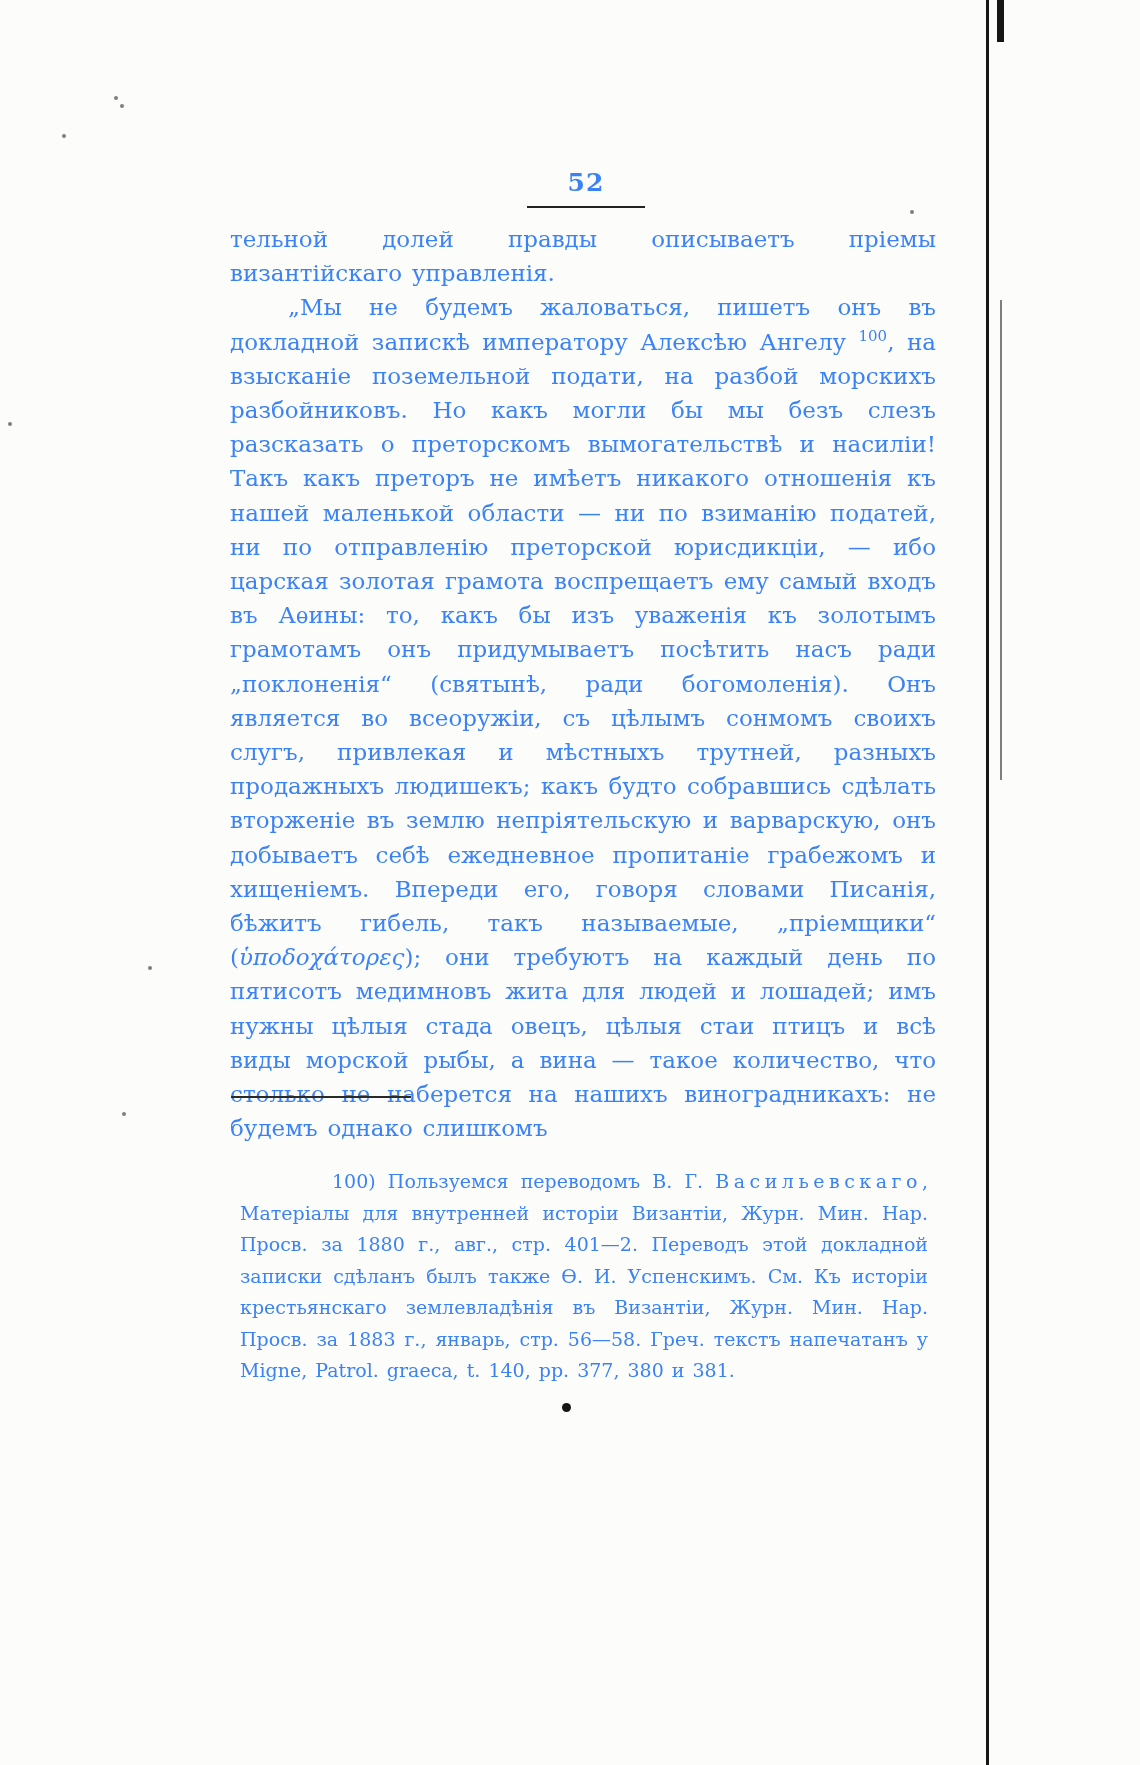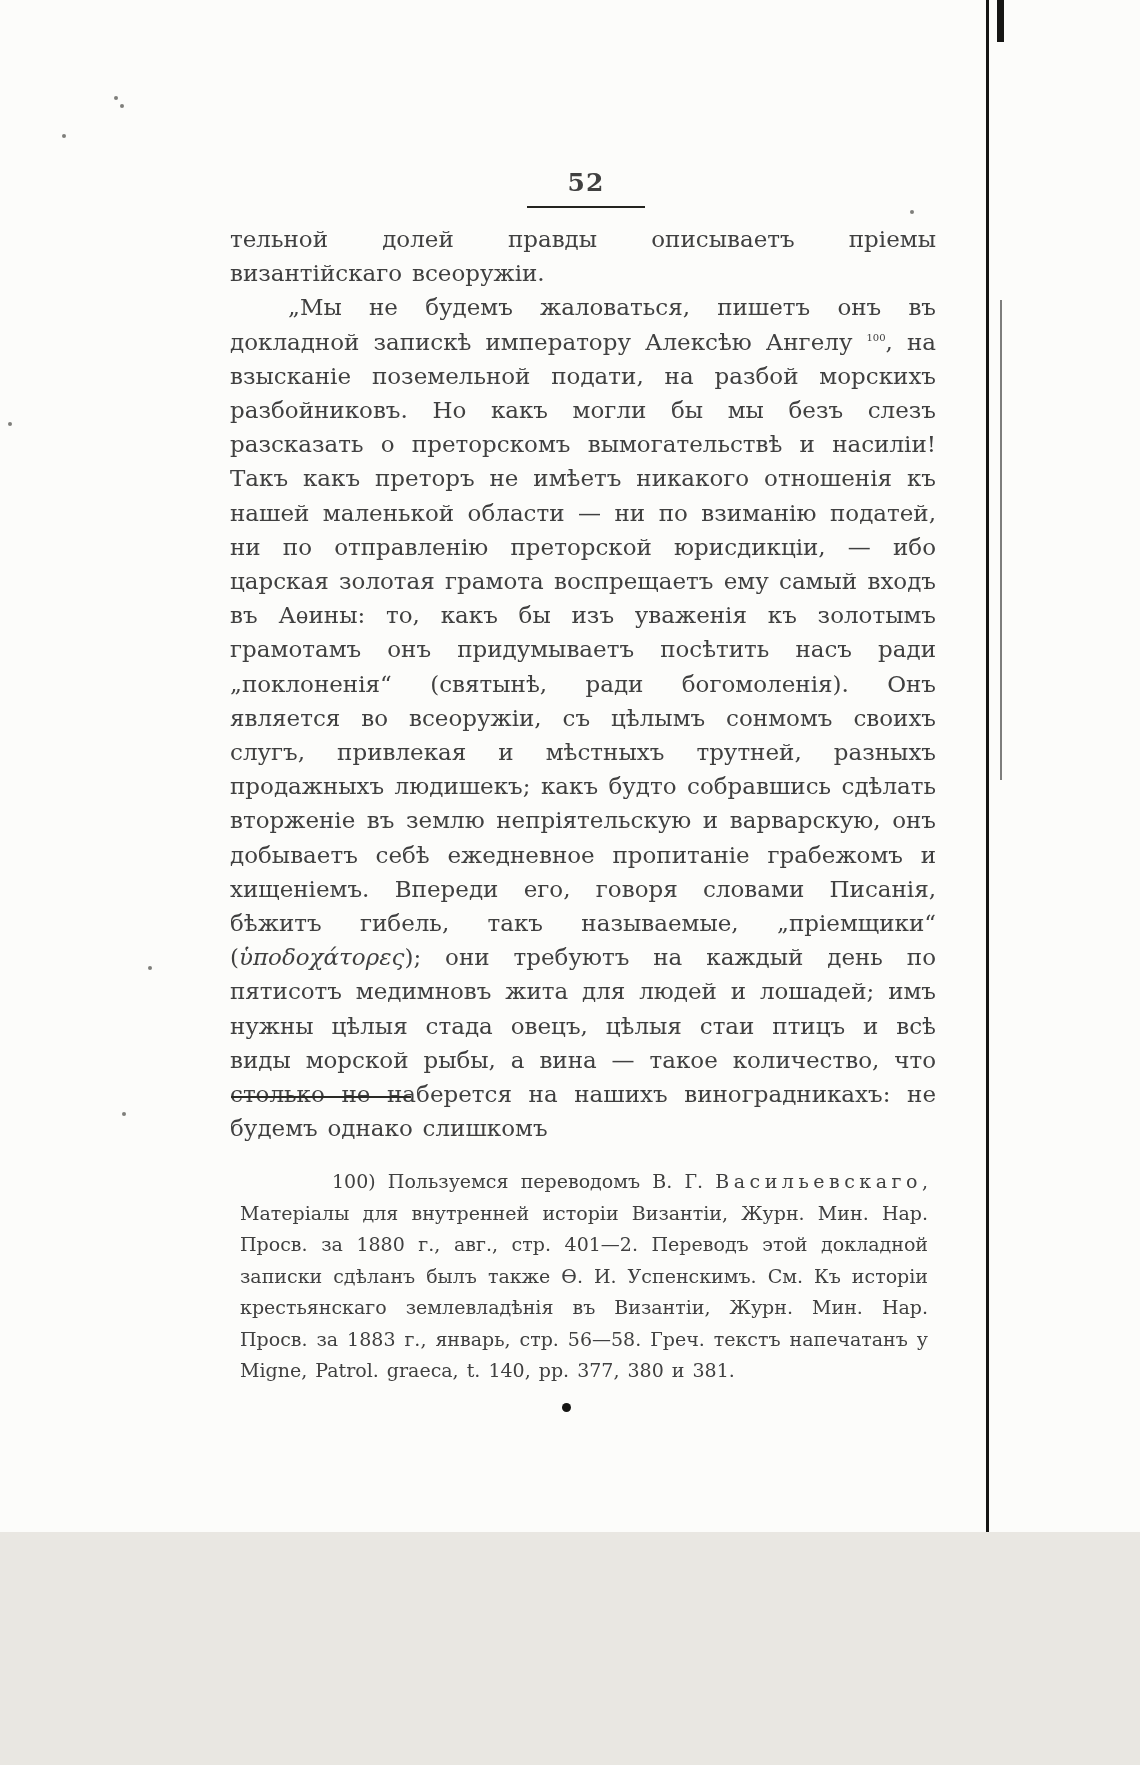--- a/index.html
+++ b/index.html
@@ -10,10 +10,10 @@
   .page {
     position: relative;
     width: 1140px;
-    height: 1532px;
+    height: 1765px;
     background: #fcfcfa;
     font-family: "DejaVu Serif", "Liberation Serif", serif;
-    color: #404040;
+    color: #3b82f6;
     overflow: hidden;
   }
   .page-number {

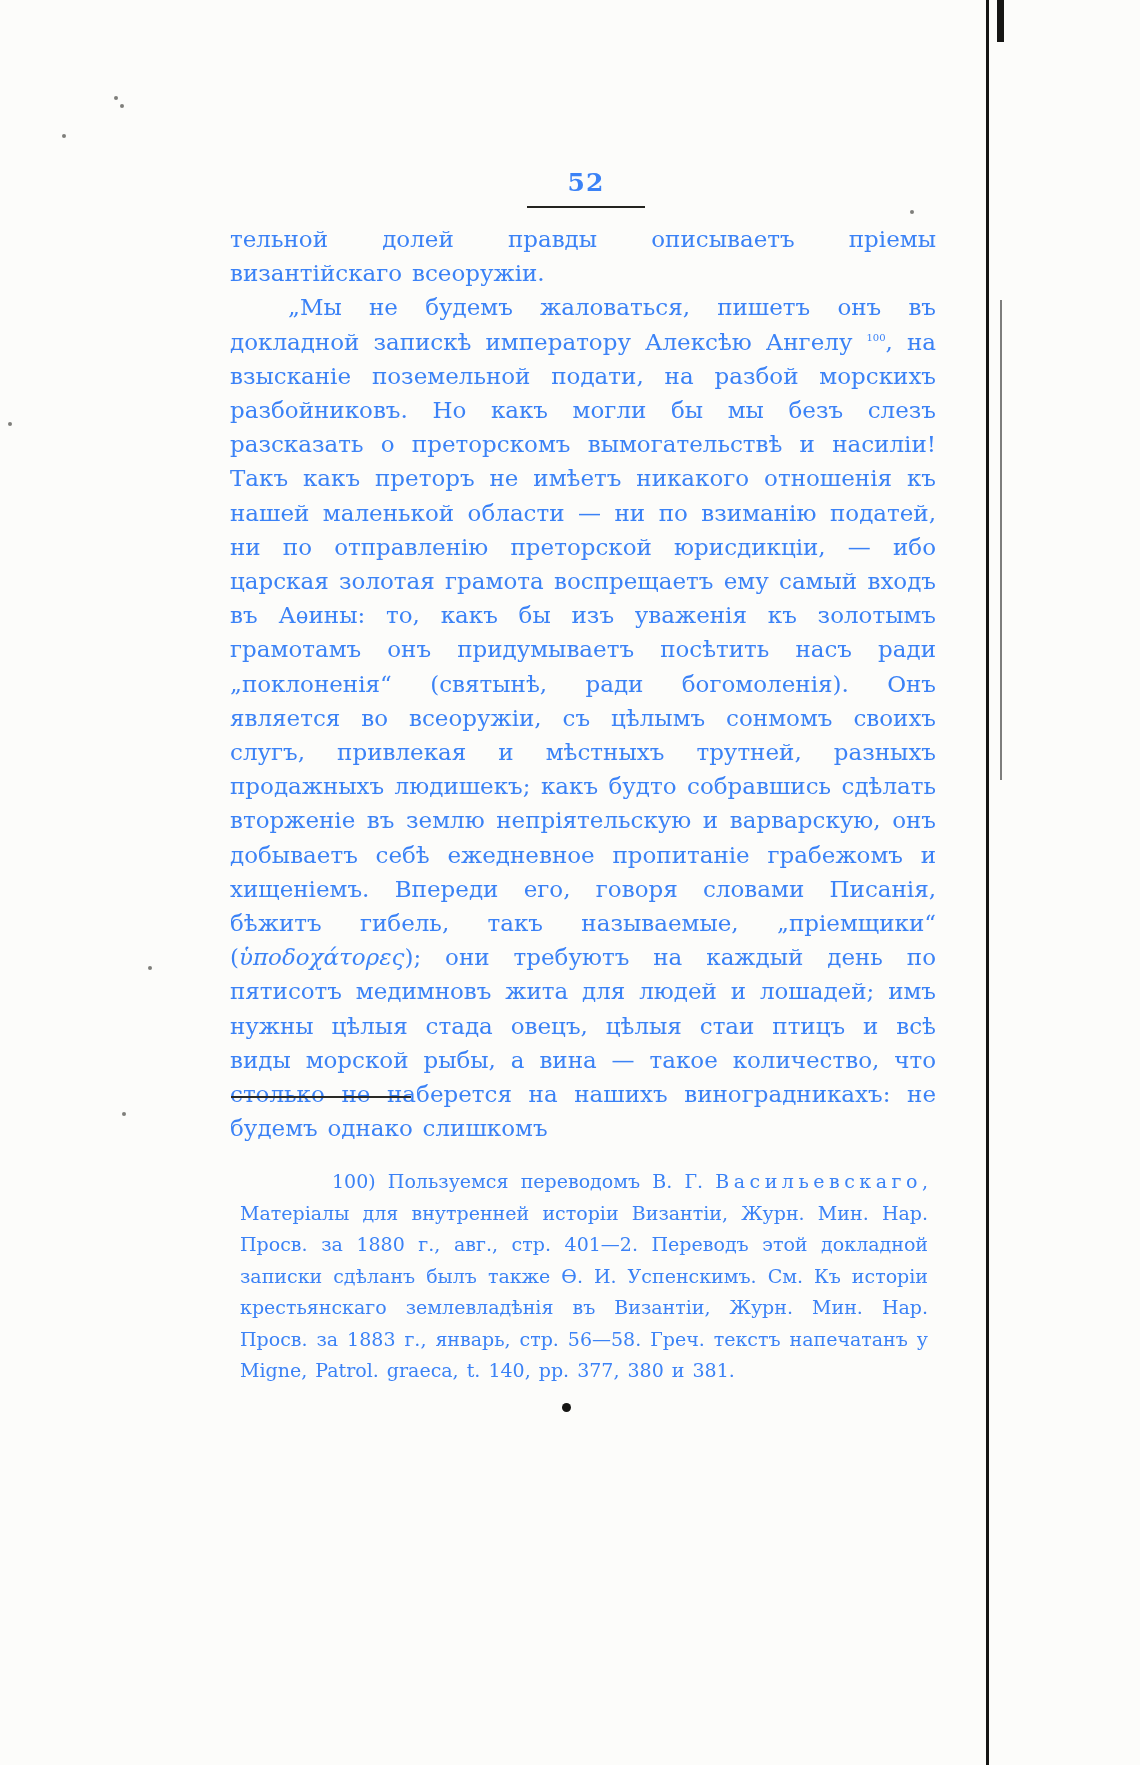--- a/index.html
+++ b/index.html
@@ -101,7 +101,7 @@
   <div class="page-number-rule"></div>
 
   <div class="main-text">
-    <p class="para"><span>тельной долей правды описываетъ пріемы византійскаго всеоружіи.</span></p>
+    <p class="para"><span>тельной долей правды описываетъ пріемы византійскаго управленія.</span></p>
     <p class="para indent"><span>„Мы не будемъ жаловаться, пишетъ онъ въ докладной запискѣ императору Алексѣю Ангелу </span><sup class="fn-ref">100</sup><span>, на взысканіе поземельной подати, на разбой морскихъ разбойниковъ. Но какъ могли бы мы безъ слезъ разсказать о преторскомъ вымогательствѣ и насиліи! Такъ какъ преторъ не имѣетъ никакого отношенія къ нашей маленькой области — ни по взиманію податей, ни по отправленію преторской юрисдикціи, — ибо царская золотая грамота воспрещаетъ ему самый входъ въ Аѳины: то, какъ бы изъ уваженія къ золотымъ грамотамъ онъ придумываетъ посѣтить насъ ради „поклоненія“ (святынѣ, ради богомоленія). Онъ является во всеоружіи, съ цѣлымъ сонмомъ своихъ слугъ, привлекая и мѣстныхъ трутней, разныхъ продажныхъ людишекъ; какъ будто собравшись сдѣлать вторженіе въ землю непріятельскую и варварскую, онъ добываетъ себѣ ежедневное пропитаніе грабежомъ и хищеніемъ. Впереди его, говоря словами Писанія, бѣжитъ гибель, такъ называемые, „пріемщики“ (</span><span class="greek">ὑποδοχάτορες</span><span>); они требуютъ на каждый день по пятисотъ медимновъ жита для людей и лошадей; имъ нужны цѣлыя стада овецъ, цѣлыя стаи птицъ и всѣ виды морской рыбы, а вина — такое количество, что столько не наберется на нашихъ виноградникахъ: не будемъ однако слишкомъ</span></p>
   </div>
 

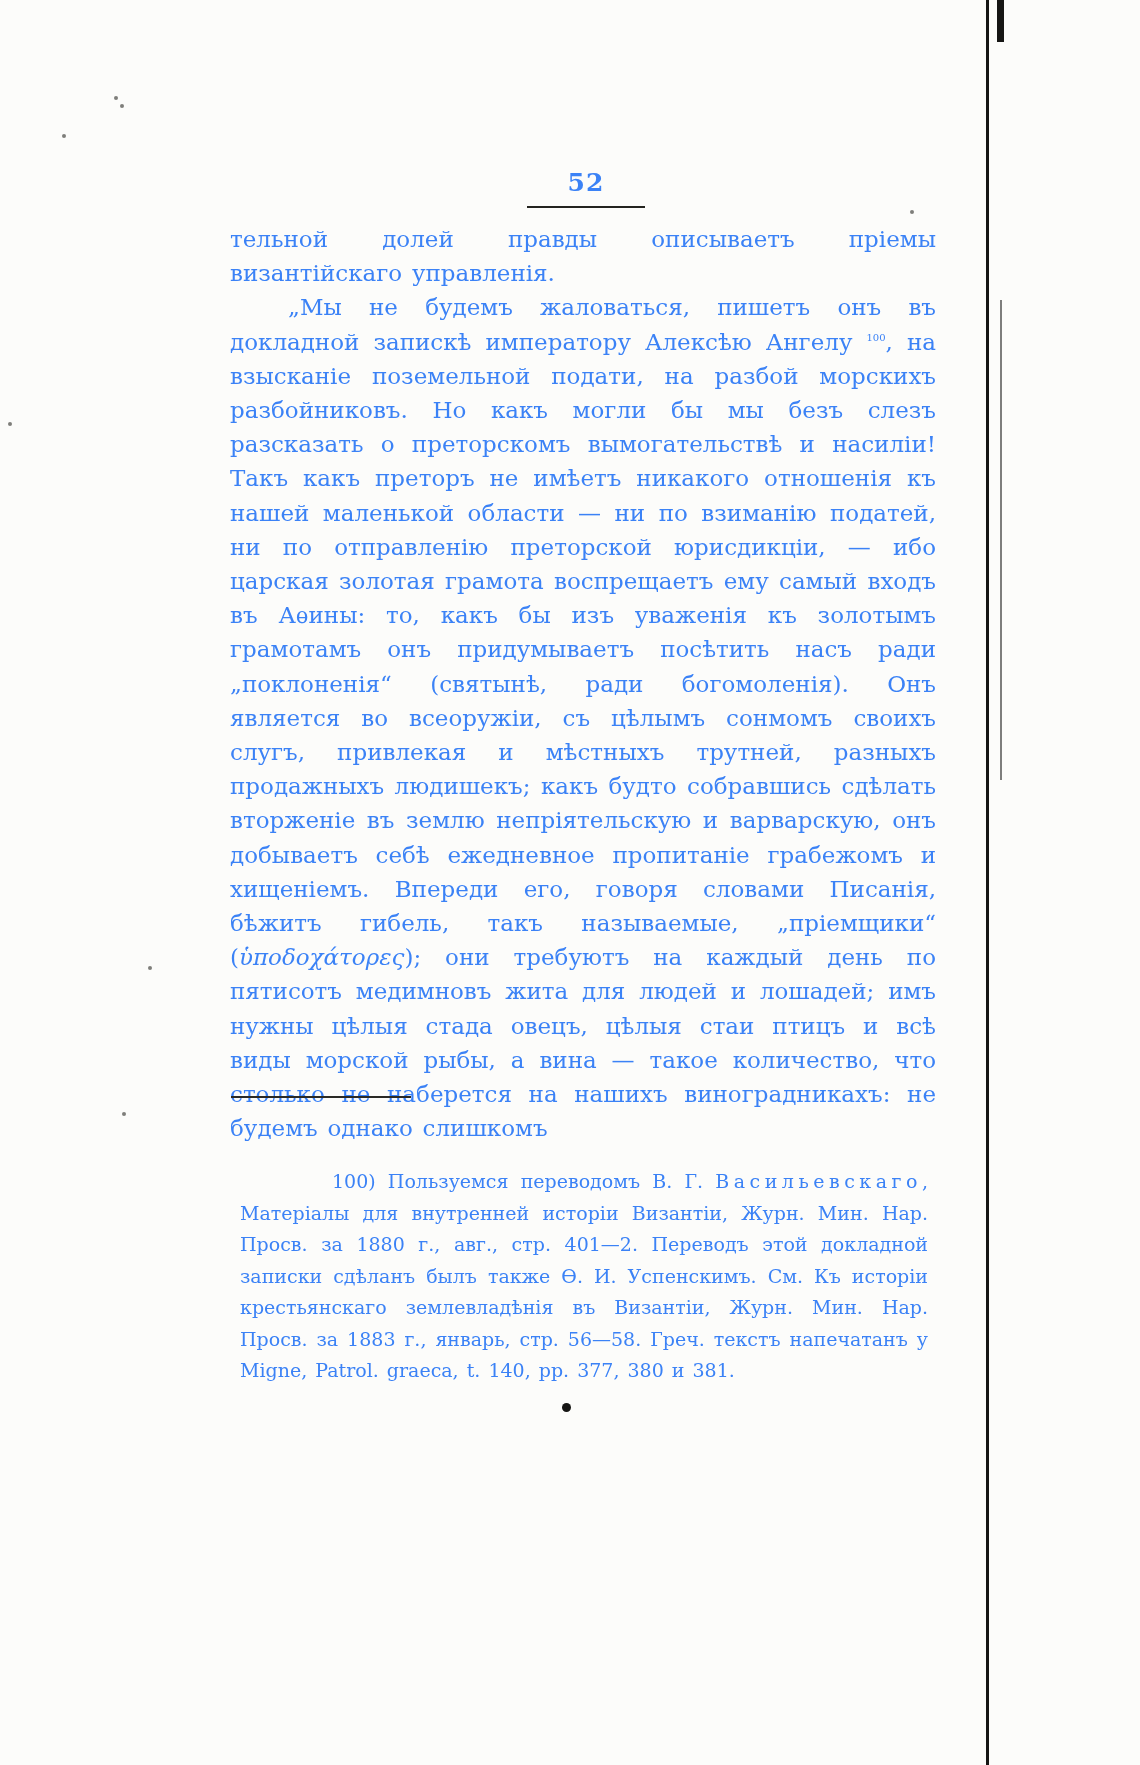--- a/index.html
+++ b/index.html
@@ -47,7 +47,7 @@
   .para { margin: 0; }
   .para.indent { text-indent: 58px; }
   sup.fn-ref {
-    font-size: 10px;
+    font-size: 15px;
     line-height: 0;
     vertical-align: super;
     margin-top: 16px;

